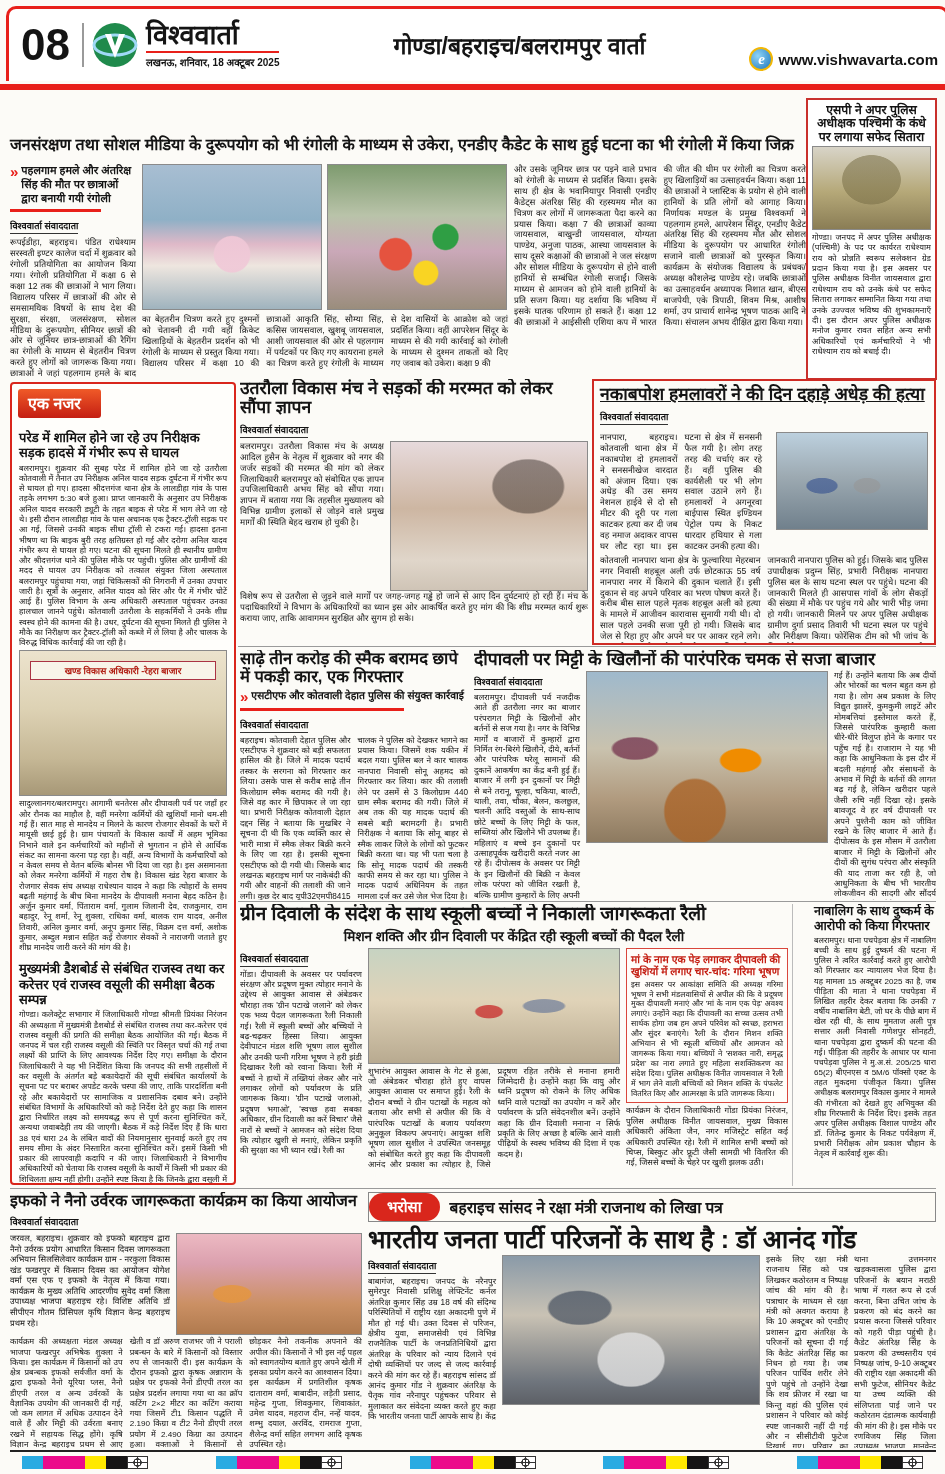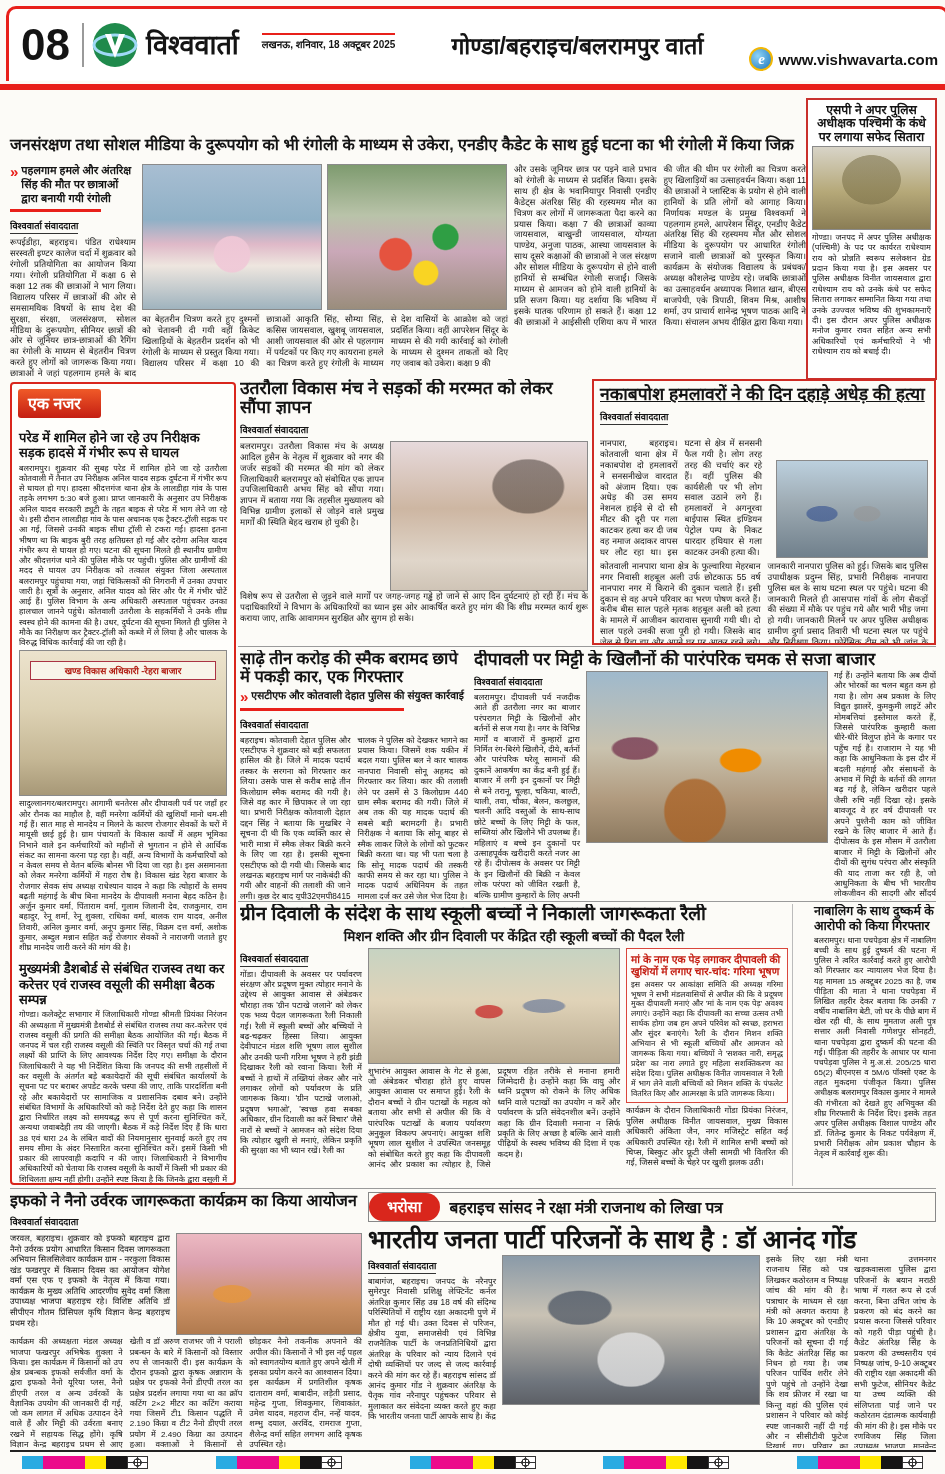--- a/index.html
+++ b/index.html
@@ -11,7 +11,7 @@
   .redbar{position:absolute;left:0;top:84px;width:945px;height:6px;background:#e8201a;}
   .pageno{font-size:44px;font-weight:900;padding:0 12px 0 4px;border-right:2px solid #9a9a9a;line-height:1;}
   .logo{width:46px;height:46px;margin:0 8px;}
-  .namecol{display:flex;flex-direction:row;margin-right:10px;gap:23px;}
+  .namecol{display:flex;flex-direction:column;margin-right:10px;}
   .paper-name{font-size:27px;font-weight:900;line-height:1.05;}
   .edition{font-size:10px;font-weight:700;border-top:2px solid #e8201a;padding-top:2px;margin-top:2px;}
   .section-title{flex:1;text-align:center;font-size:23px;font-weight:900;}

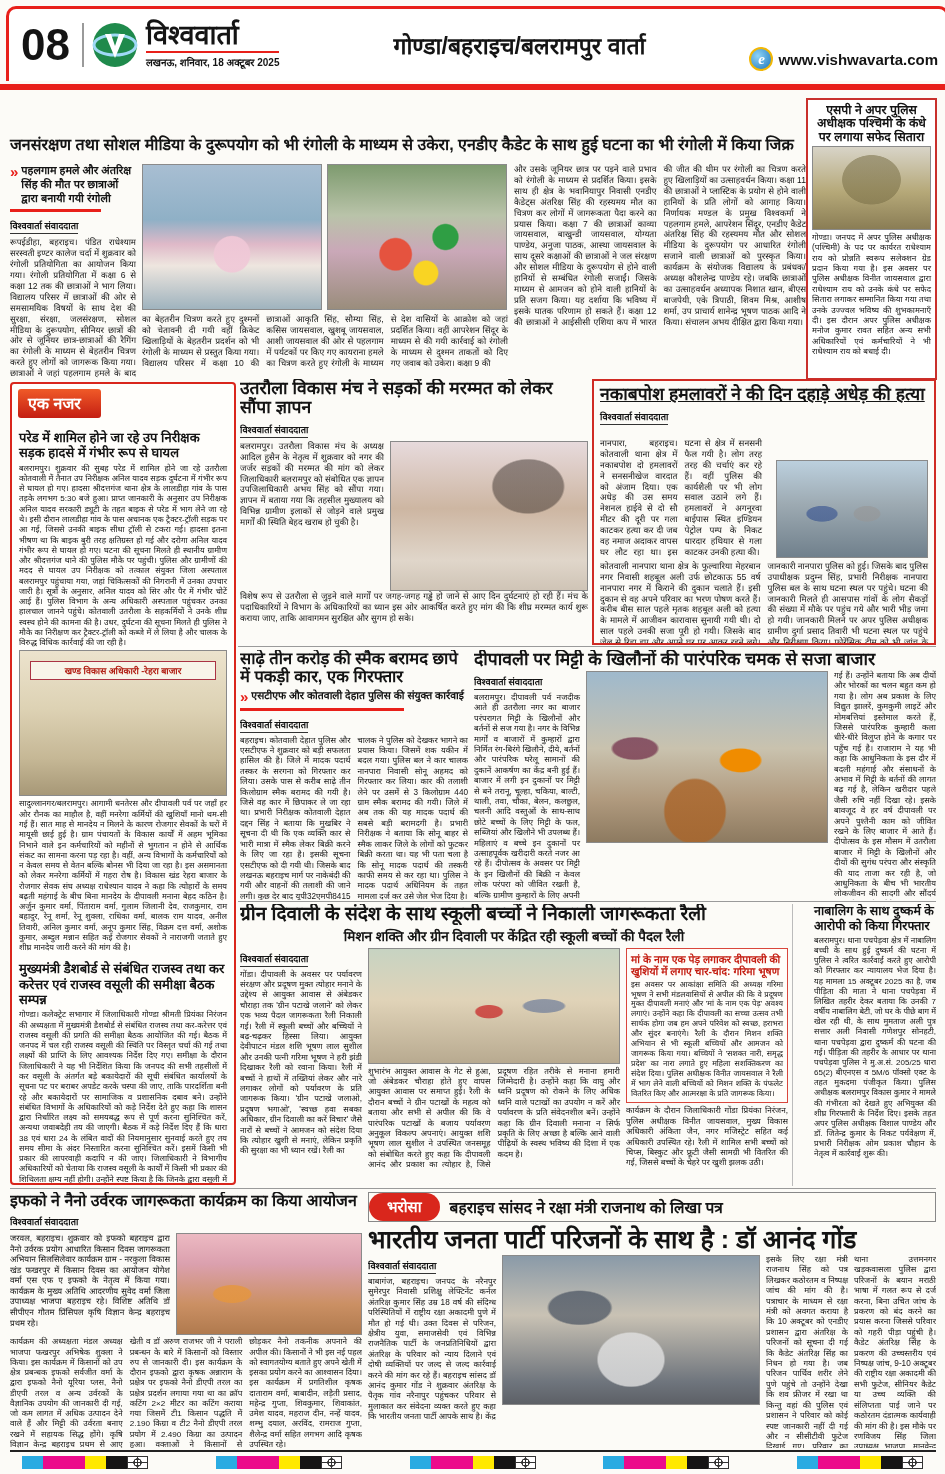--- a/index.html
+++ b/index.html
@@ -76,7 +76,7 @@
   .nakabposh{position:absolute;left:592px;top:379px;width:344px;height:266px;border:2px solid #cf2b24;
              padding:4px 6px;box-sizing:border-box;overflow:hidden;}
   .nakabposh h3{font-size:17.5px;text-decoration:underline;}
-  .n-row{display:flex;gap:14px;margin-top:10px;align-items:flex-end;}
+  .n-row{display:flex;gap:14px;margin-top:4px;}
   .photo-crowd{width:152px;height:98px;flex:none;background:
      radial-gradient(ellipse at 30% 55%,rgba(40,70,140,.55) 0 10%,transparent 11%),
      radial-gradient(ellipse at 60% 55%,rgba(150,150,150,.6) 0 10%,transparent 11%),

